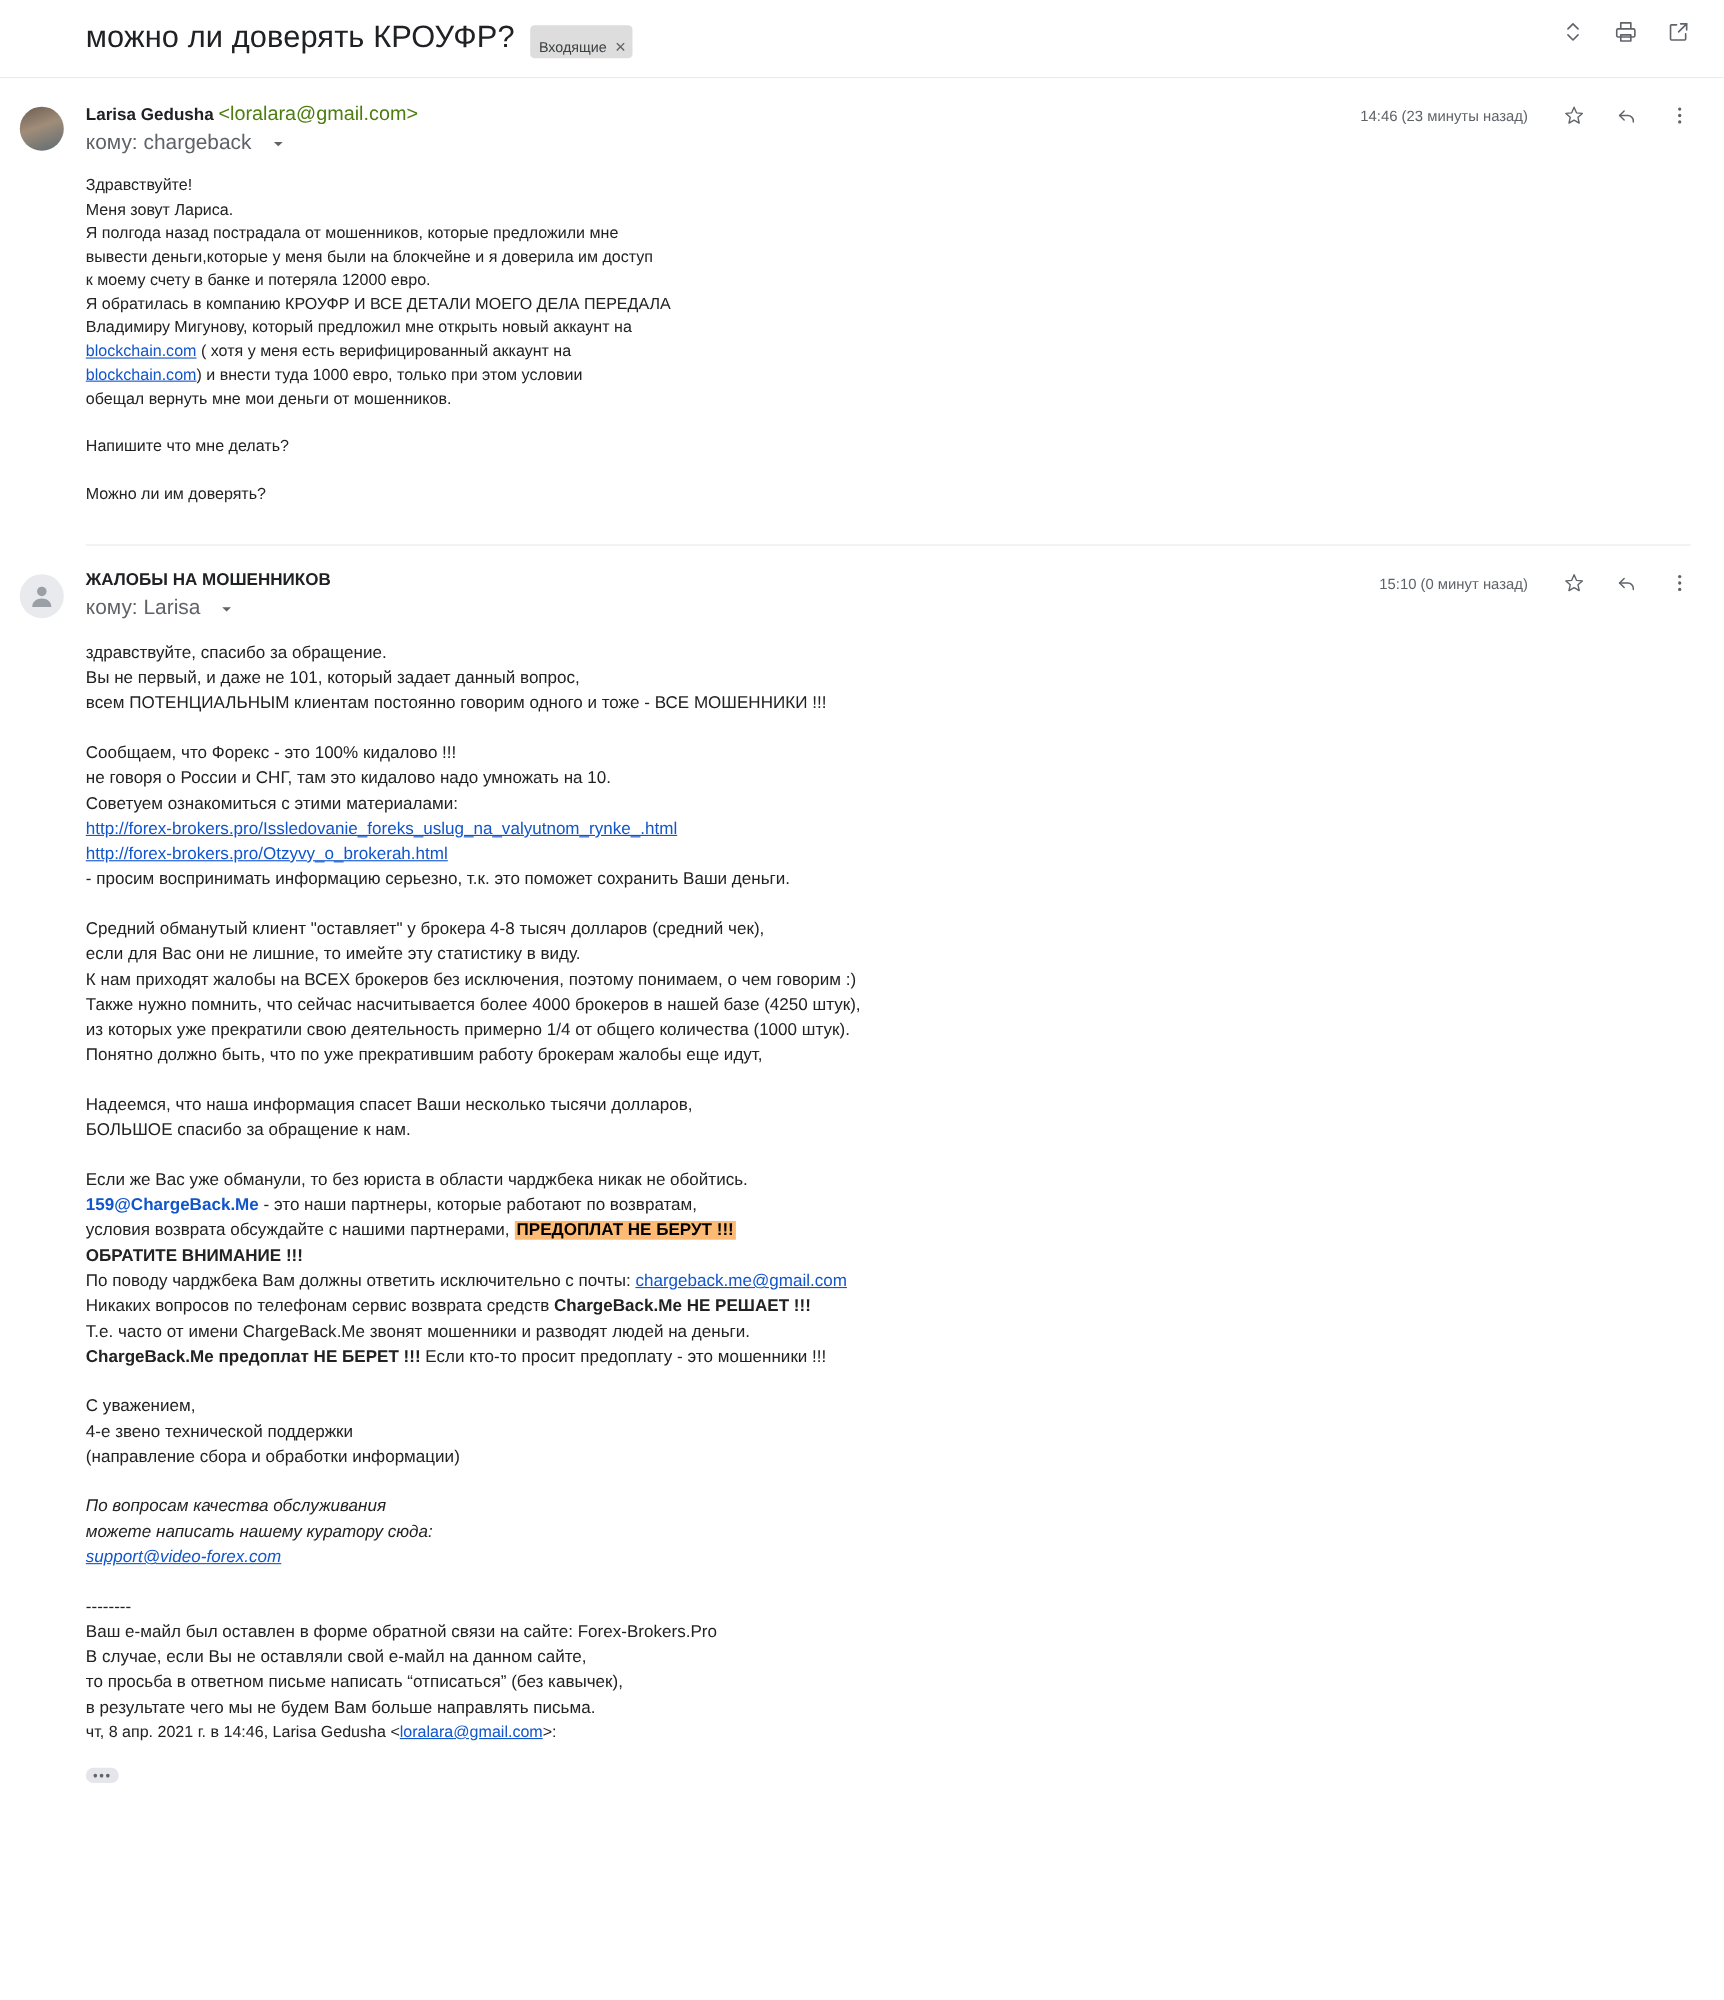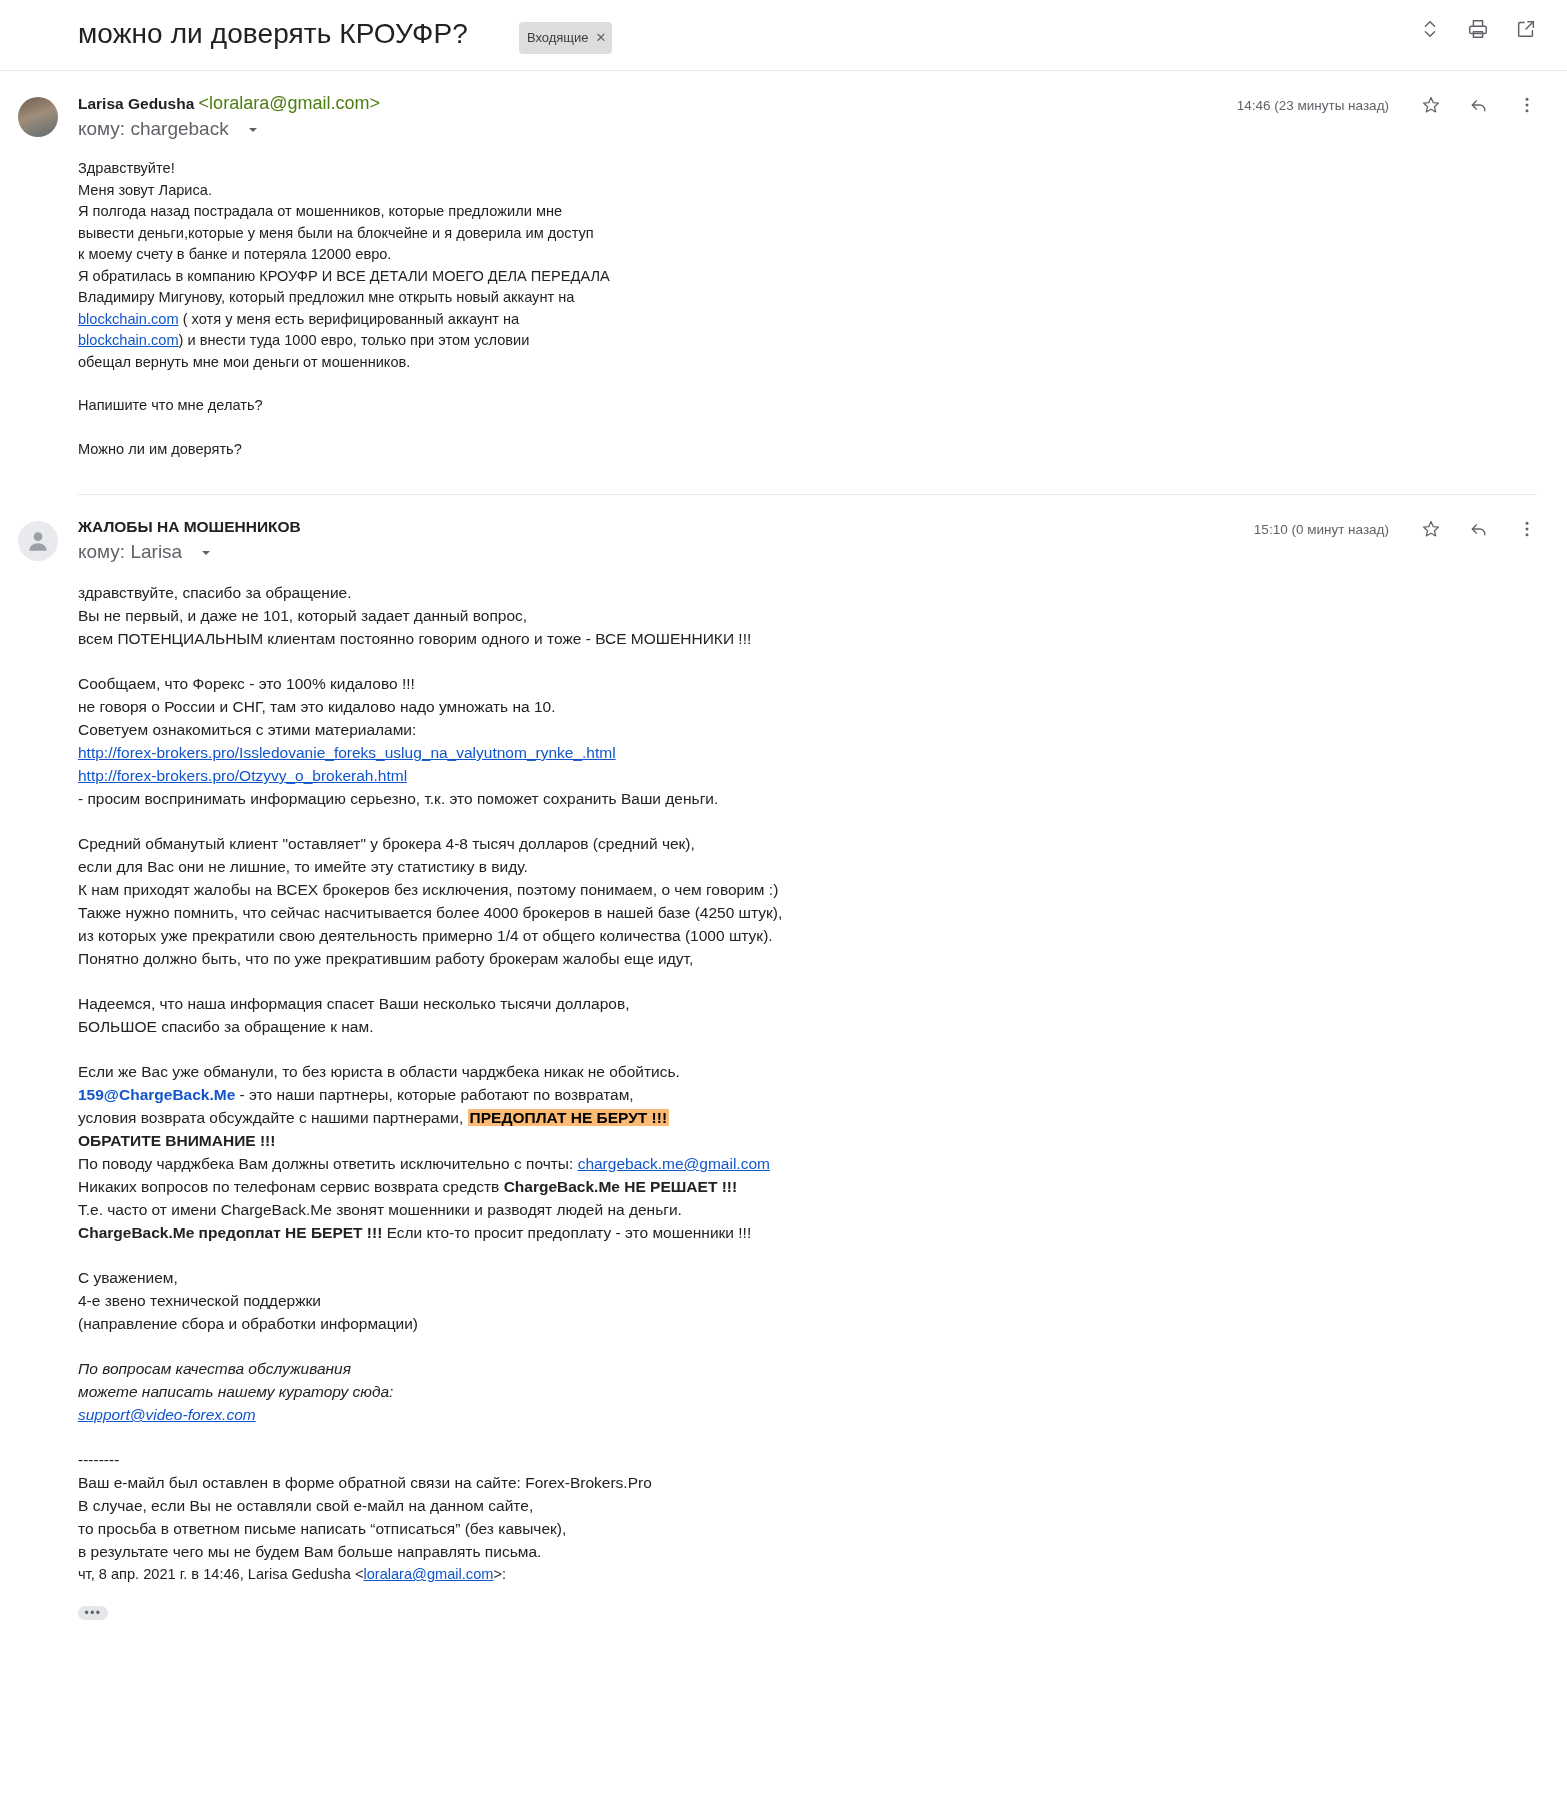--- a/index.html
+++ b/index.html
@@ -24,9 +24,9 @@
   
   .subject-bar {
     display: flex;
+    align-items: center;
     padding: 18px 30px 14px 78px;
     position: relative;
-    gap: 37px;
   }
   .subject-title {
     font-size: 28px;

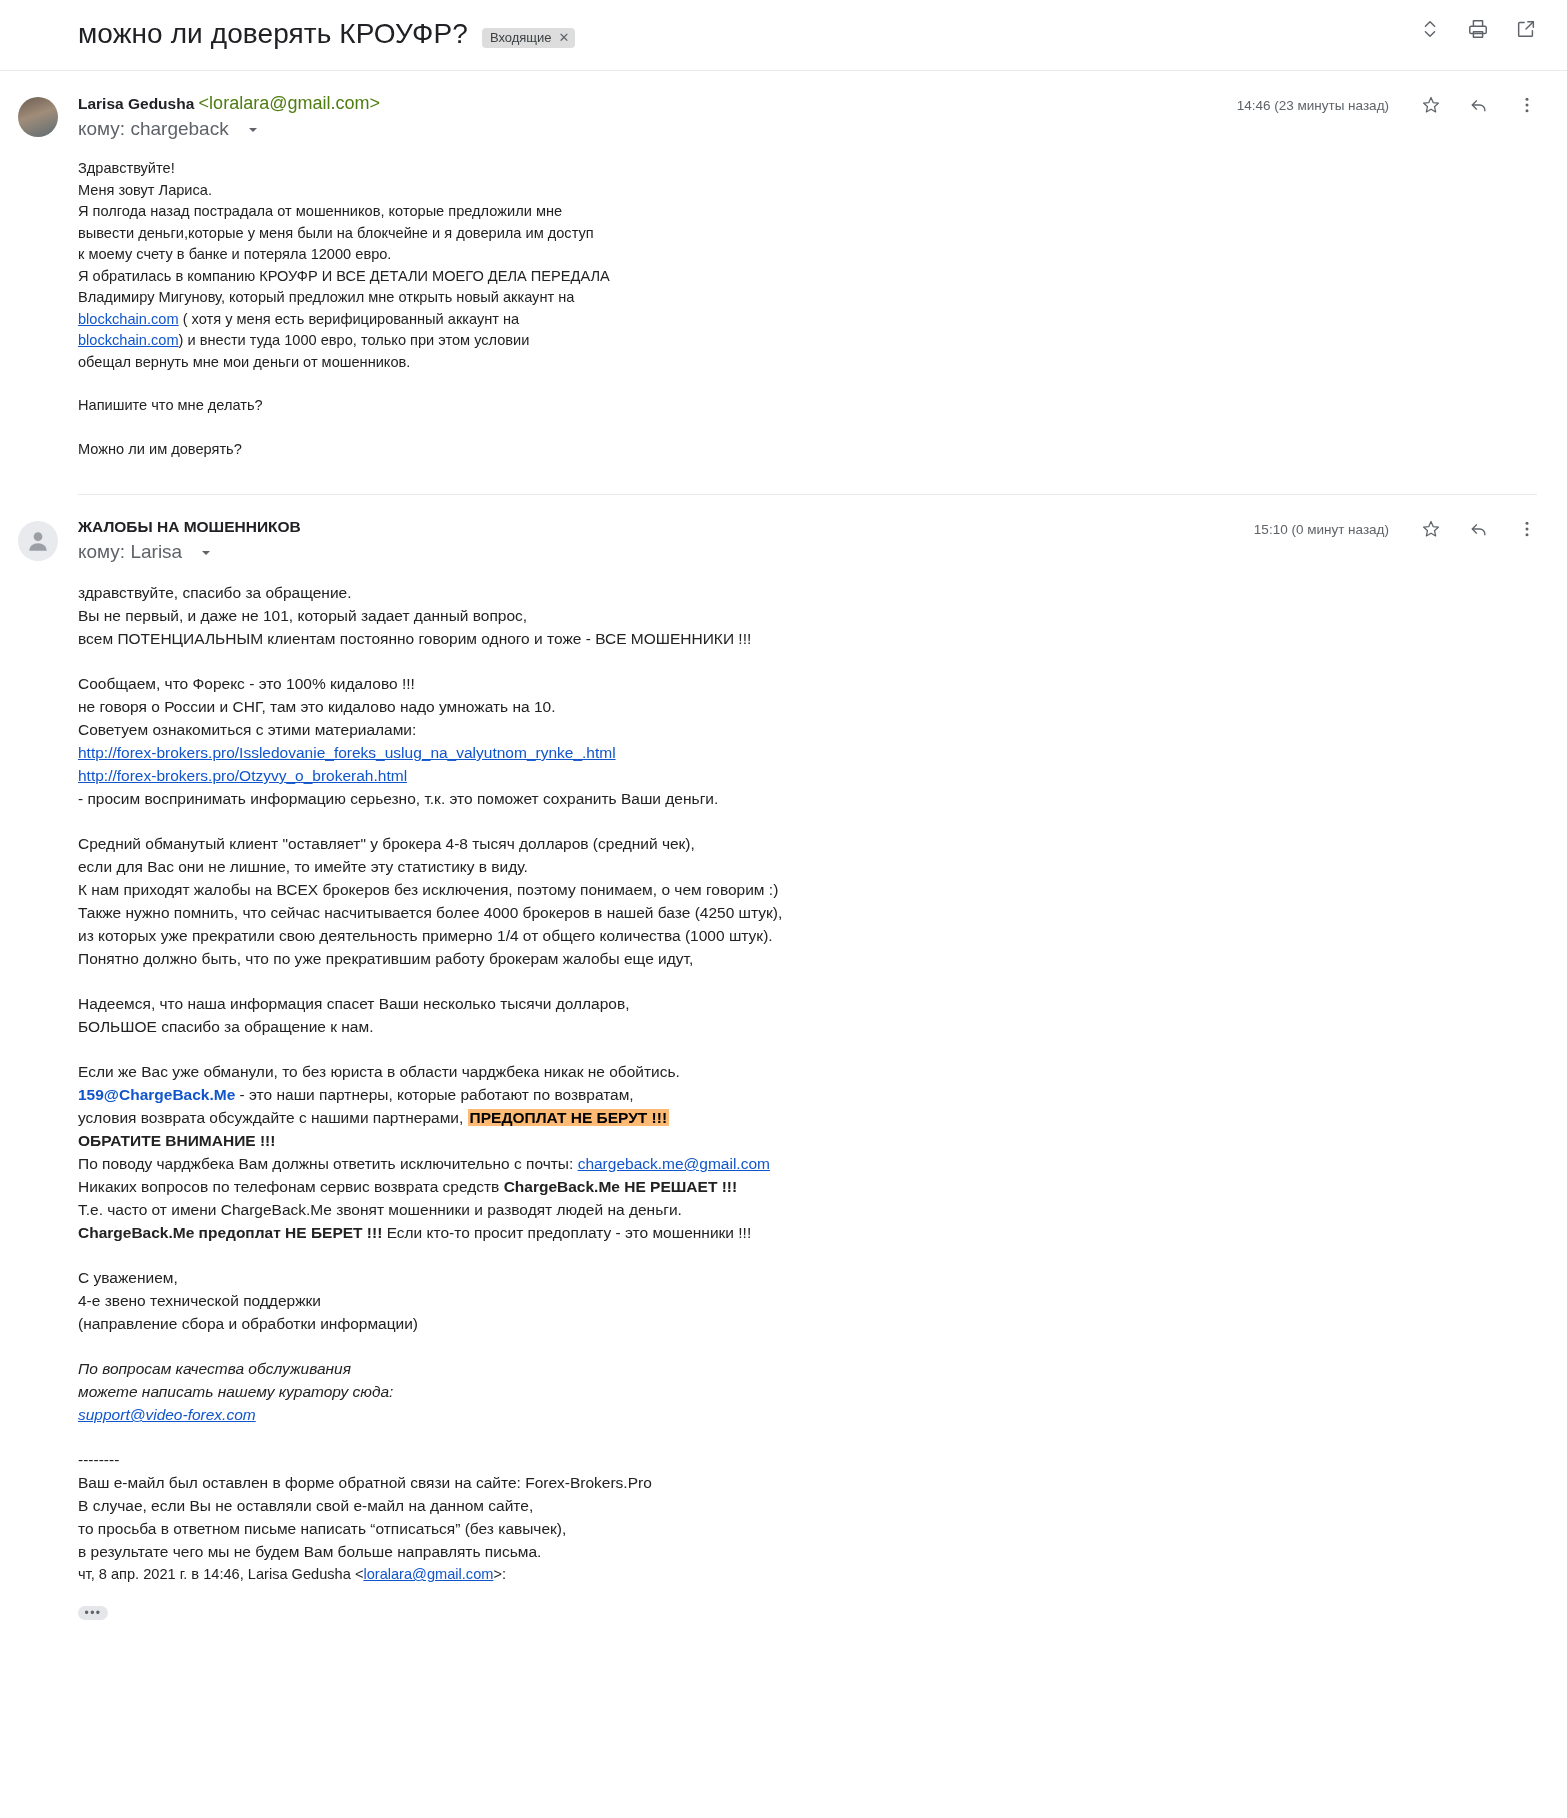--- a/index.html
+++ b/index.html
@@ -43,7 +43,7 @@
     color: #3c4043;
     border-radius: 4px;
     font-size: 13px;
-    padding: 3px 6px 3px 8px;
+    padding: 13px 6px 3px 8px;
     line-height: 14px;
     position: relative;
     top: 4px;

